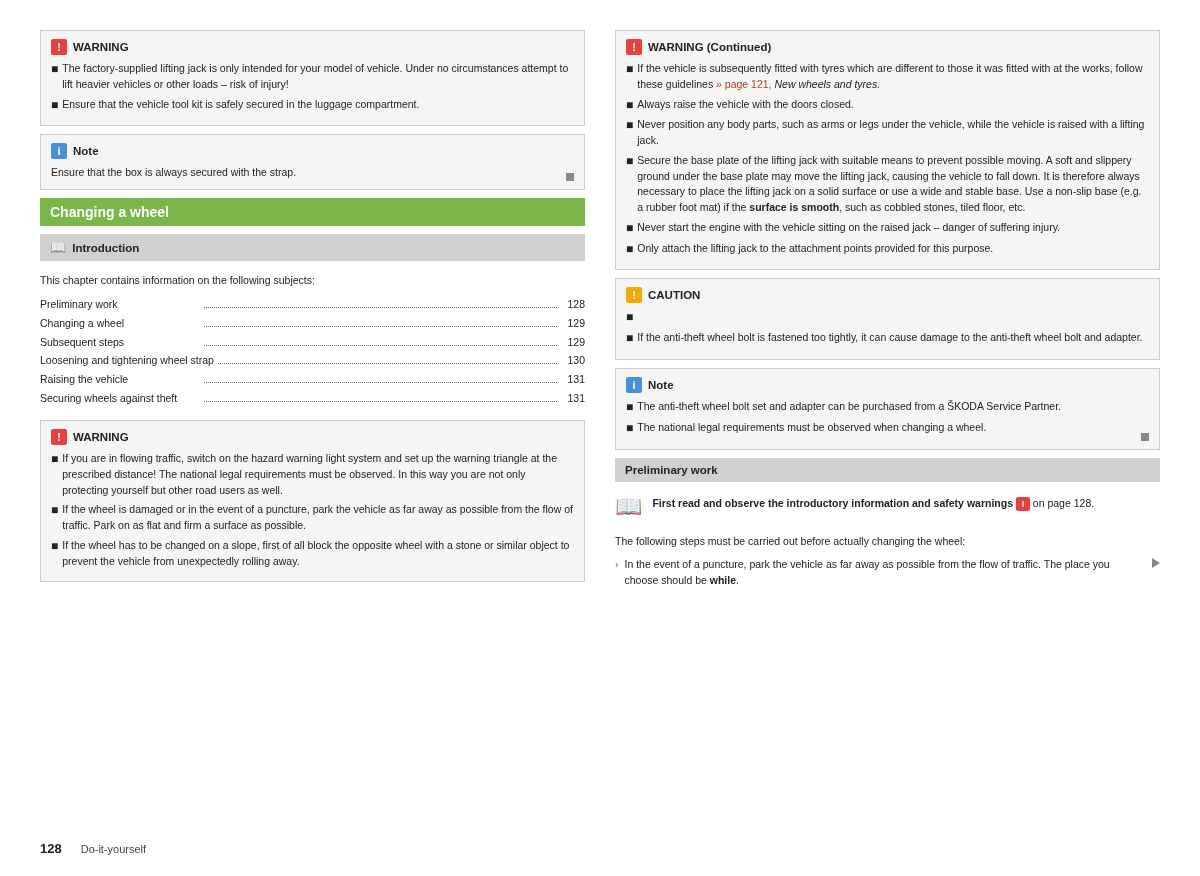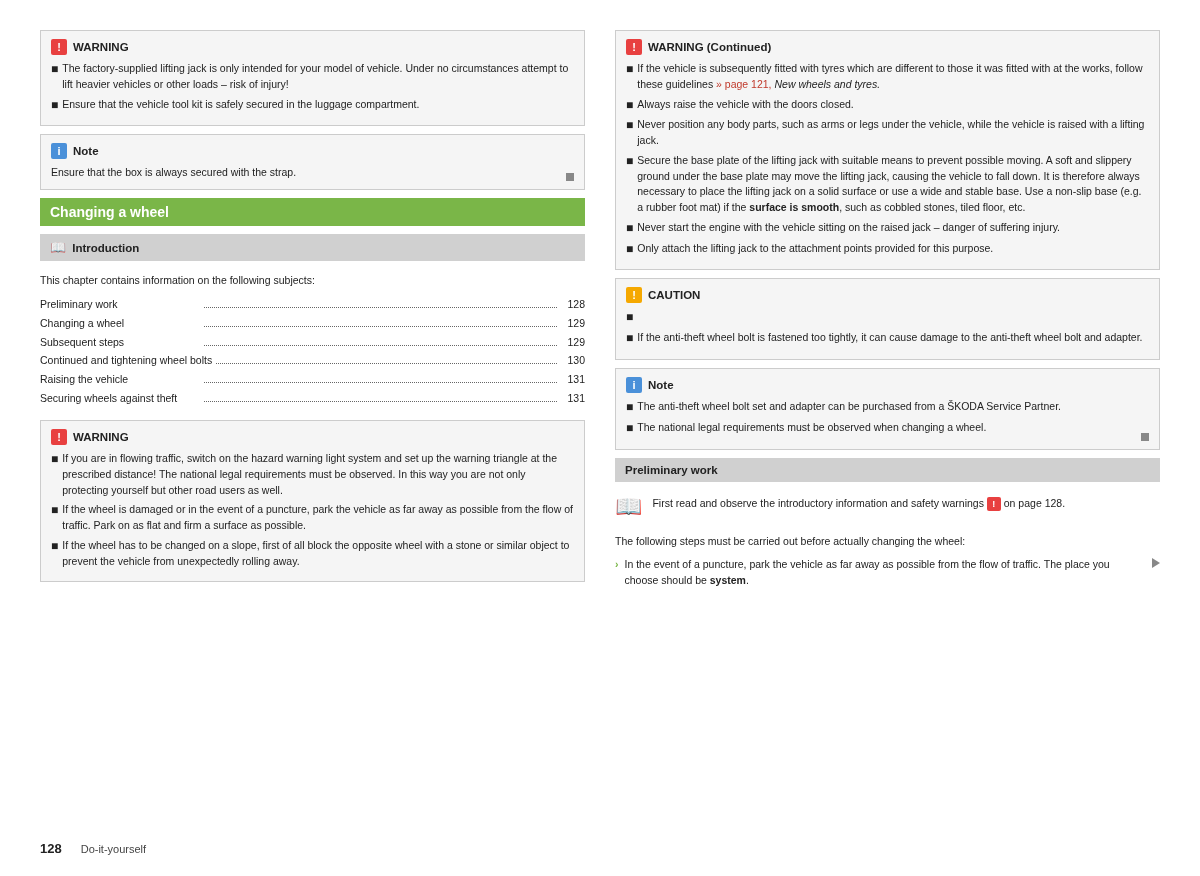--- a/index.html
+++ b/index.html
@@ -323,7 +323,7 @@
           <span class="toc-page">129</span>
         </div>
         <div class="toc-row">
-          <span class="toc-label">Continued and tightening wheel bolts</span>
+          <span class="toc-label">Loosening and tightening wheel strap</span>
           <span class="toc-dots"></span>
           <span class="toc-page">130</span>
         </div>

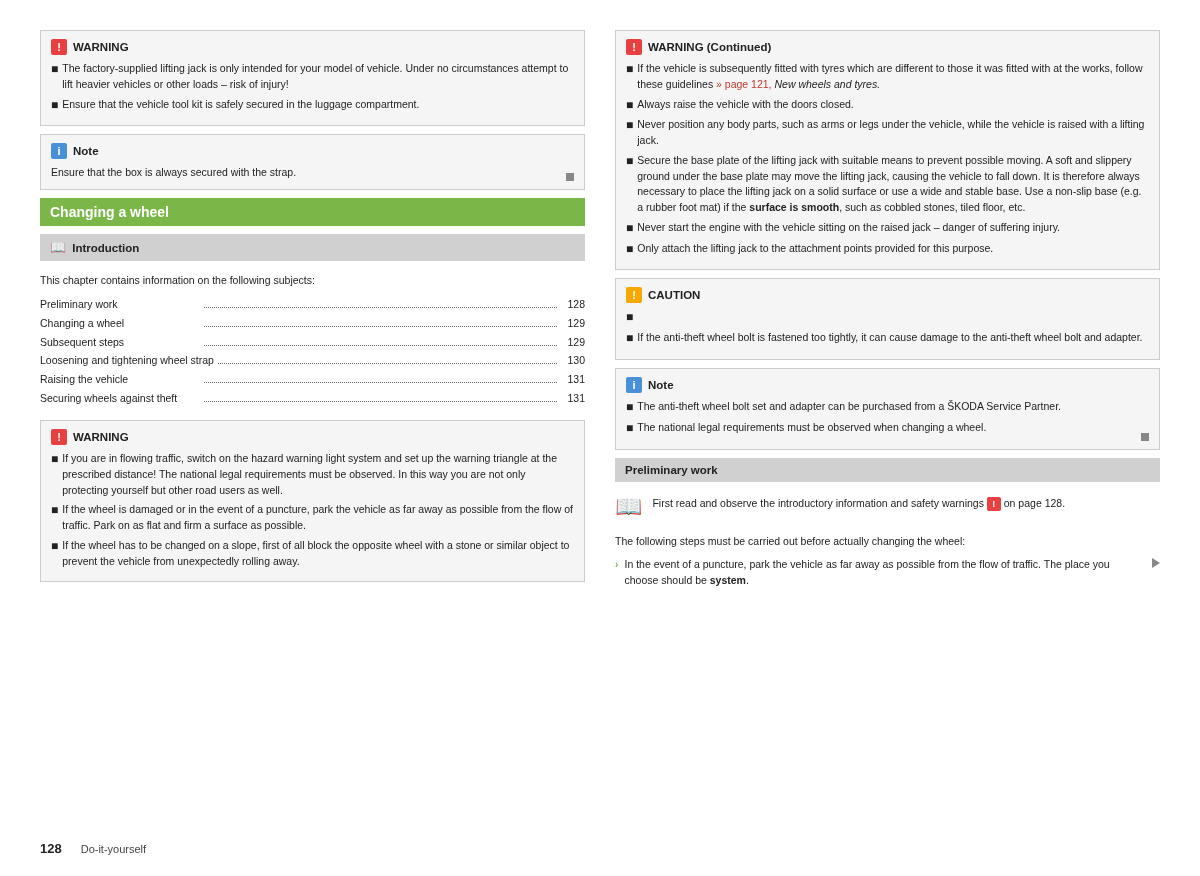--- a/index.html
+++ b/index.html
@@ -193,7 +193,7 @@
       line-height: 1.5;
     }
     .prelim-intro-text strong {
-      font-weight: normal;
+      font-weight: bold;
     }
     .info-orange {
       display: inline-flex;

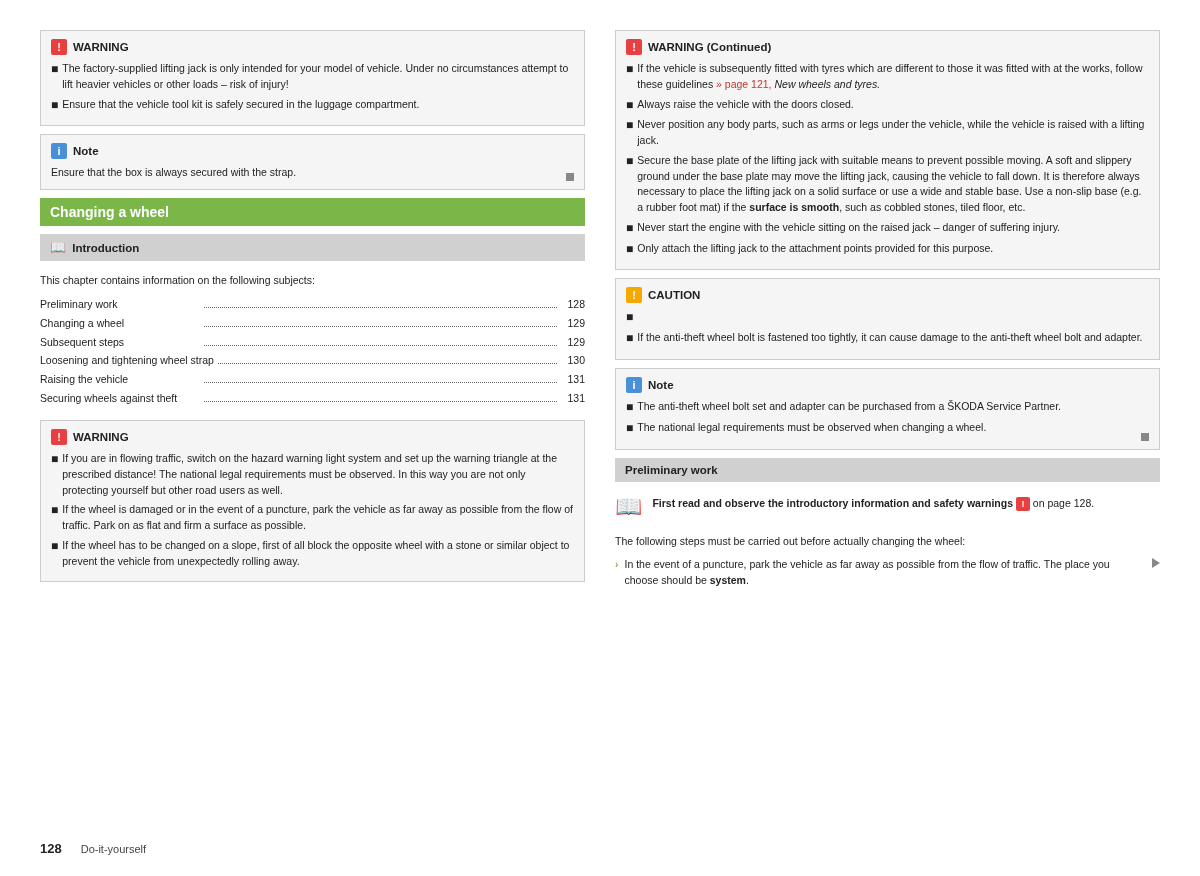--- a/index.html
+++ b/index.html
@@ -443,7 +443,7 @@
       <div class="step-arrow">
         <span class="arrow">›</span>
         <span>
-          <span>In the event of a puncture, park the vehicle as far away as possible from the flow of traffic. The place you choose should be</span> <strong>system</strong><span>.</span>
+          <span>In the event of a puncture, park the vehicle as far away as possible from the flow of traffic. The place you choose should be</span> <strong>while</strong><span>.</span>
         </span>
         <span style="flex-shrink:0;">
           <span class="tri-right"></span>

